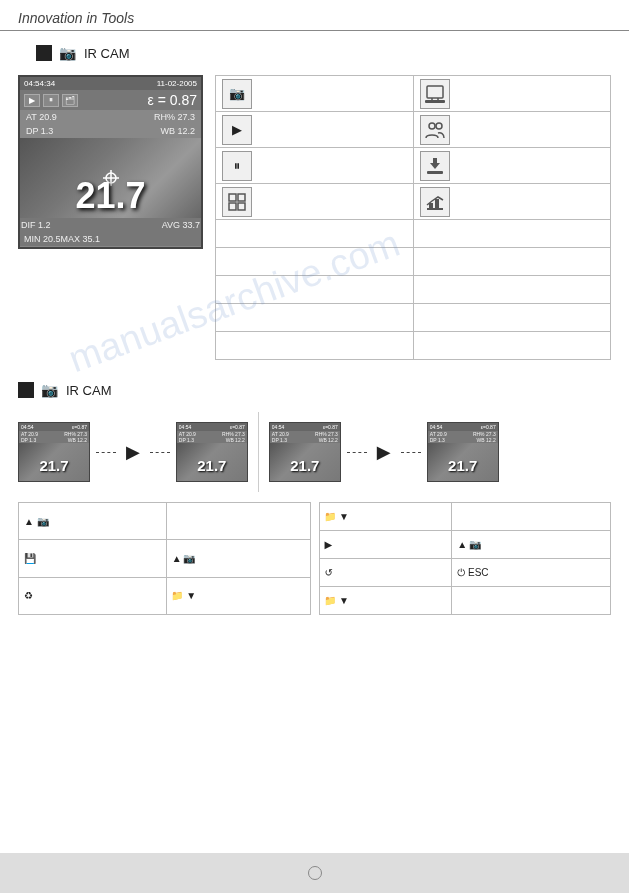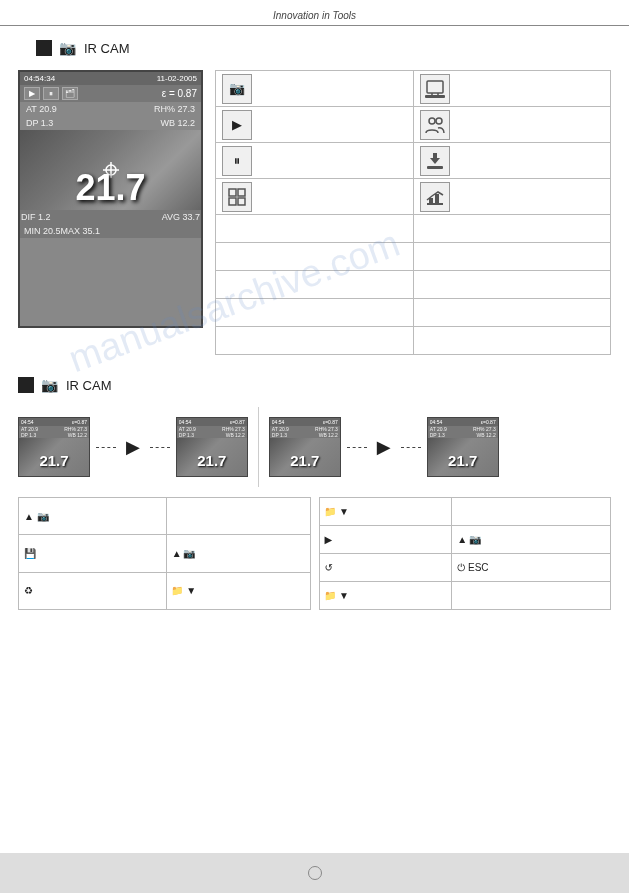--- a/index.html
+++ b/index.html
@@ -28,10 +28,9 @@
       font-size: 11px;
     }
     .header-tagline {
-      font-size: 10px;
+      font-size: 14px;
       color: #444;
       font-style: italic;
-      text-align: center;
     }
 
     

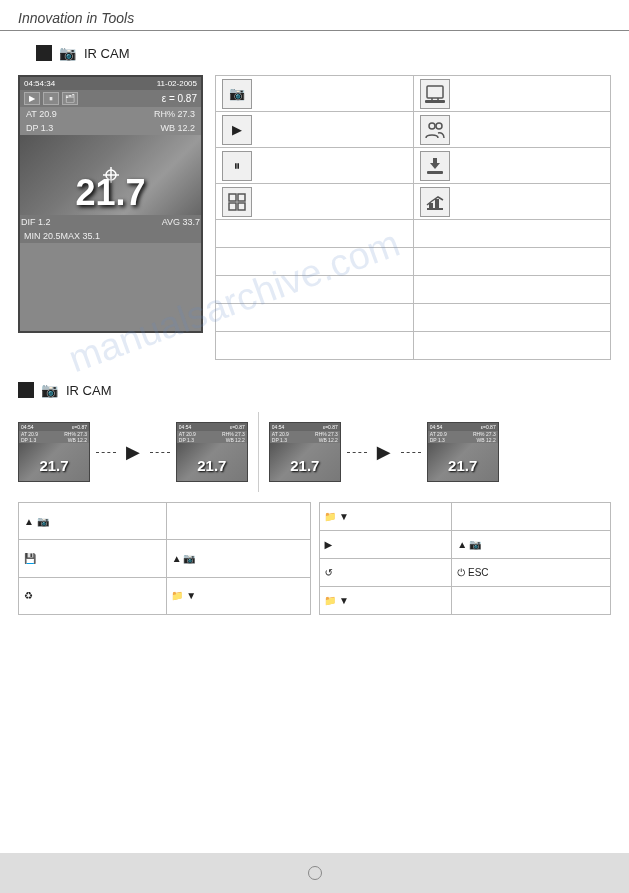--- a/index.html
+++ b/index.html
@@ -72,7 +72,7 @@
     
     .device-screen {
       width: 185px;
-      height: 258px;
+      height: 174px;
       border: 2px solid #444;
       background: #888;
       position: relative;

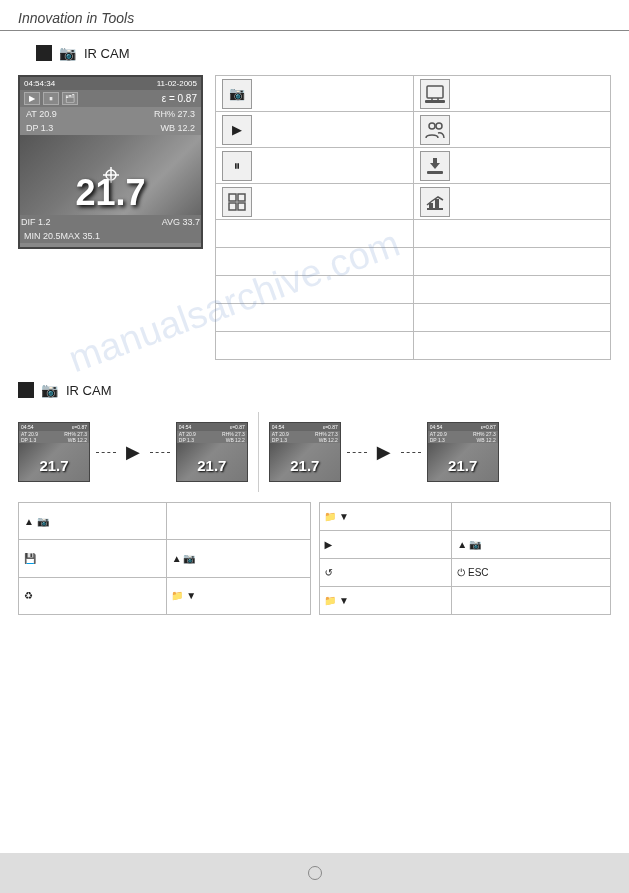--- a/index.html
+++ b/index.html
@@ -111,7 +111,7 @@
     .screen-epsilon {
       margin-left: auto;
       color: #fff;
-      font-size: 10px;
+      font-size: 14px;
     }
     .screen-data-row {
       display: flex;

